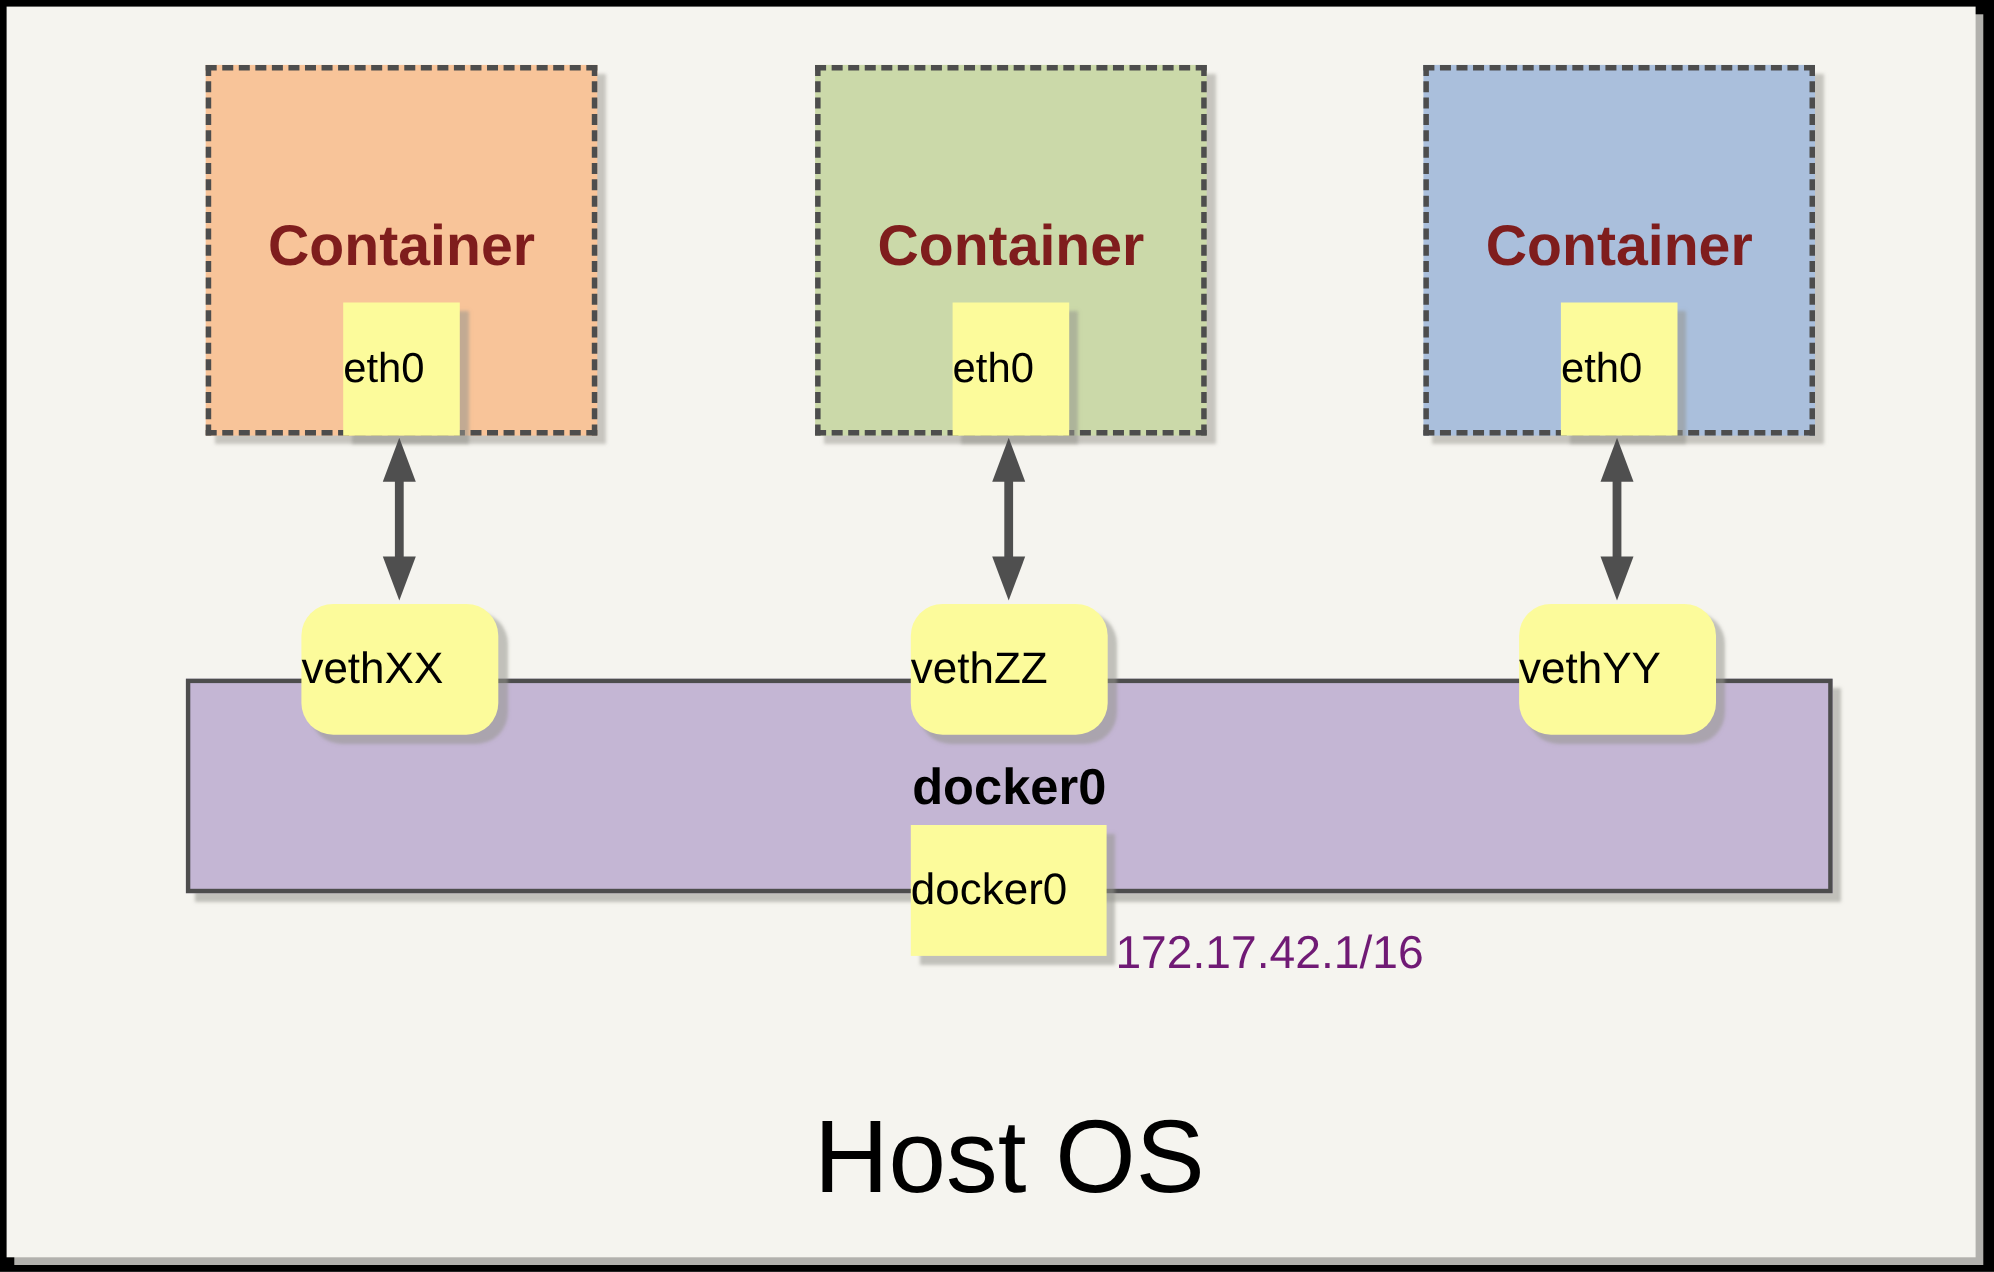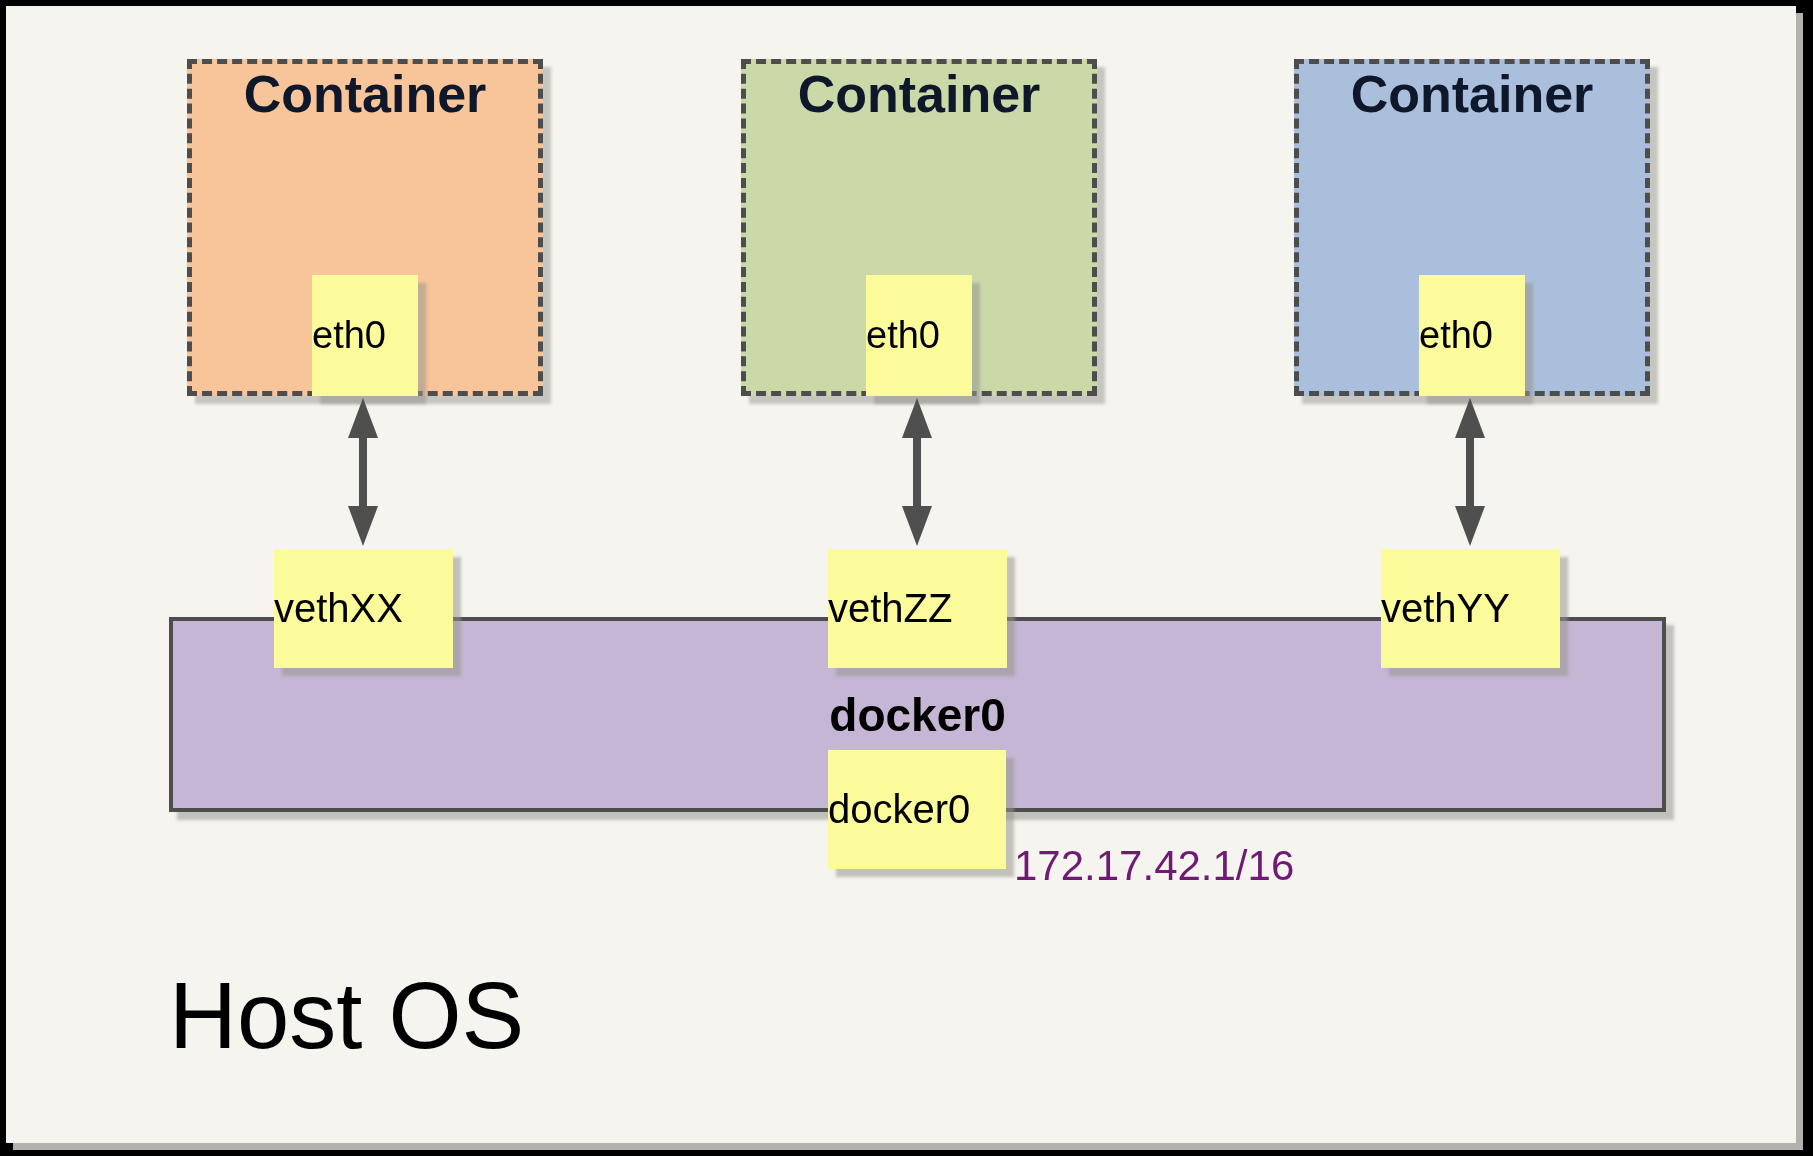--- a/index.html
+++ b/index.html
@@ -32,10 +32,11 @@
   .c3 { left: 1288px; }
 
   .container-title {
+    margin-top: 130px;
     text-align: center;
     font-size: 52px;
     font-weight: bold;
-    color: #0f172a;
+    color: #7f1d1d;
     letter-spacing: 0px;
   }
 

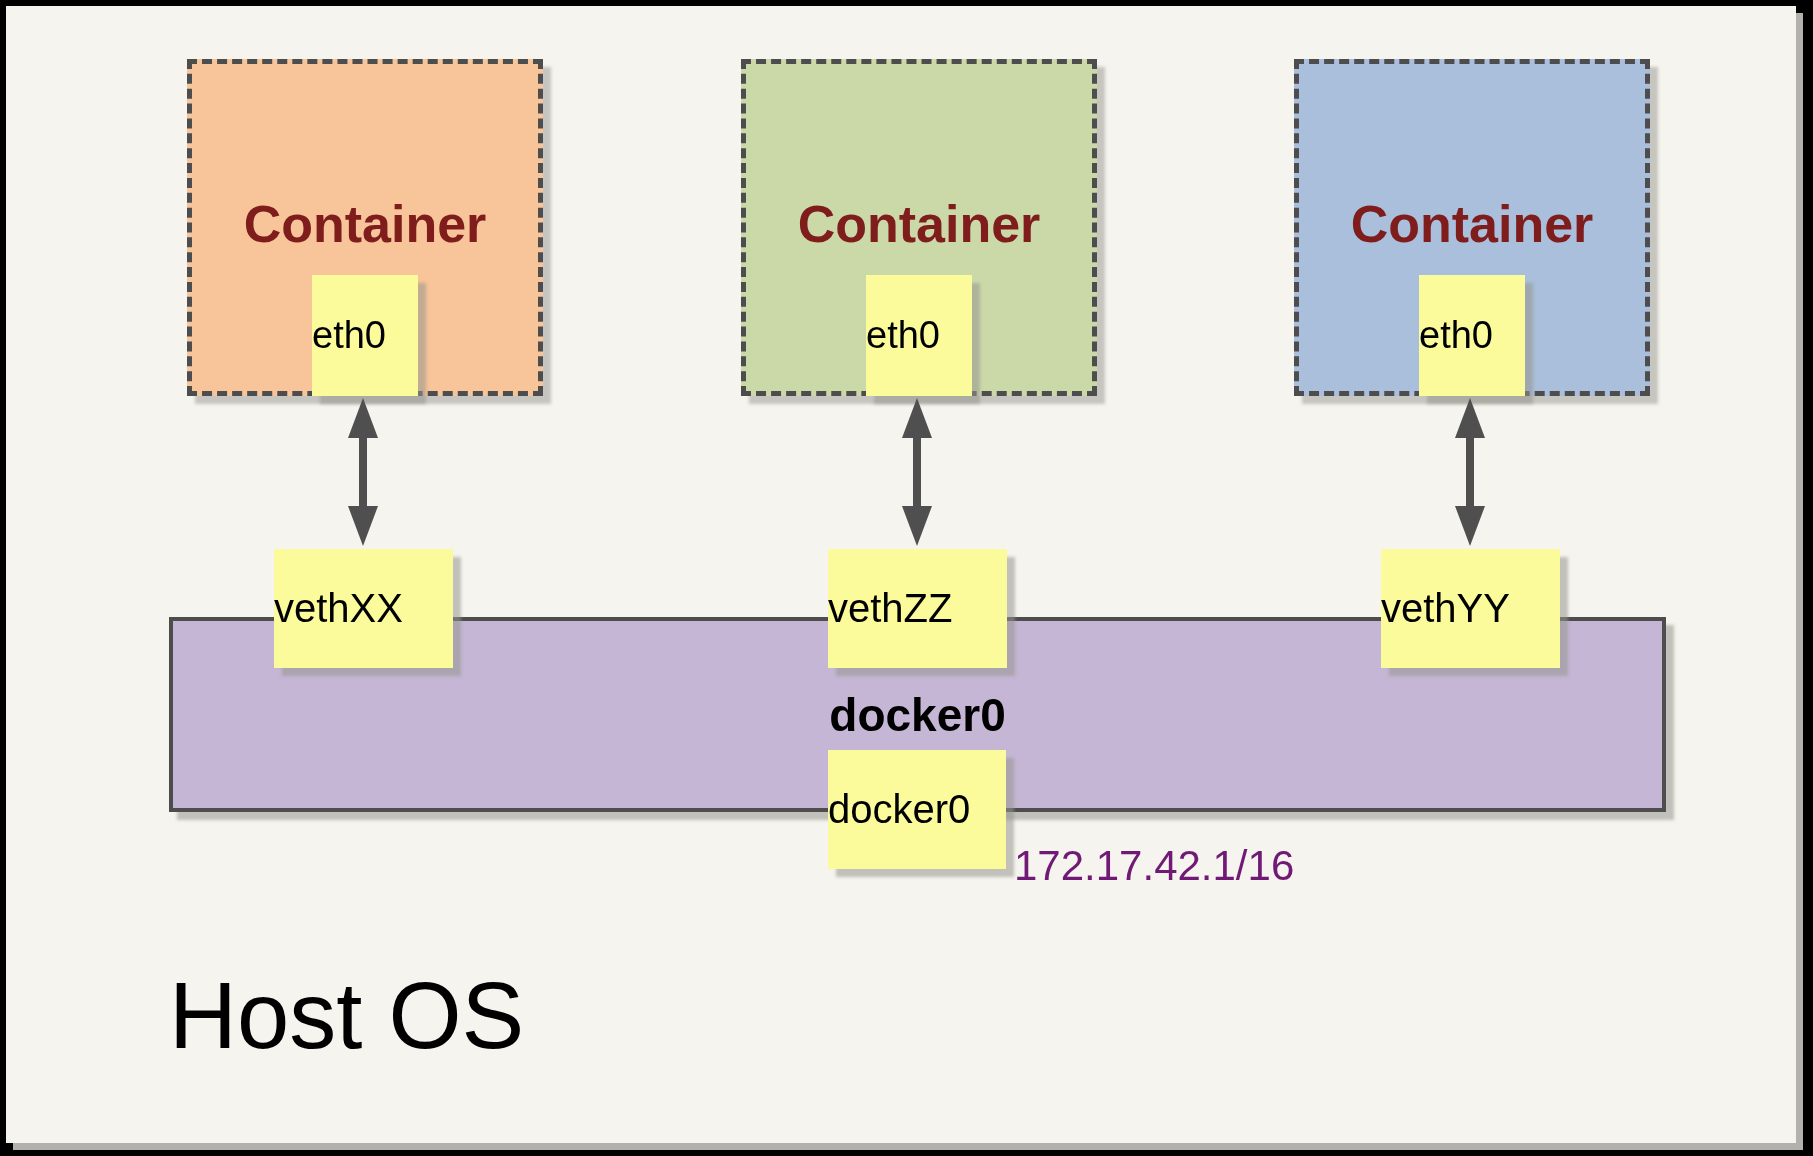--- a/index.html
+++ b/index.html
@@ -61,6 +61,7 @@
     width: 179px; height: 119px;
     font-size: 40px;
     z-index: 4;
+    border-radius: 29px;
   }
   .vx { left: 268px; }
   .vy { left: 822px; }

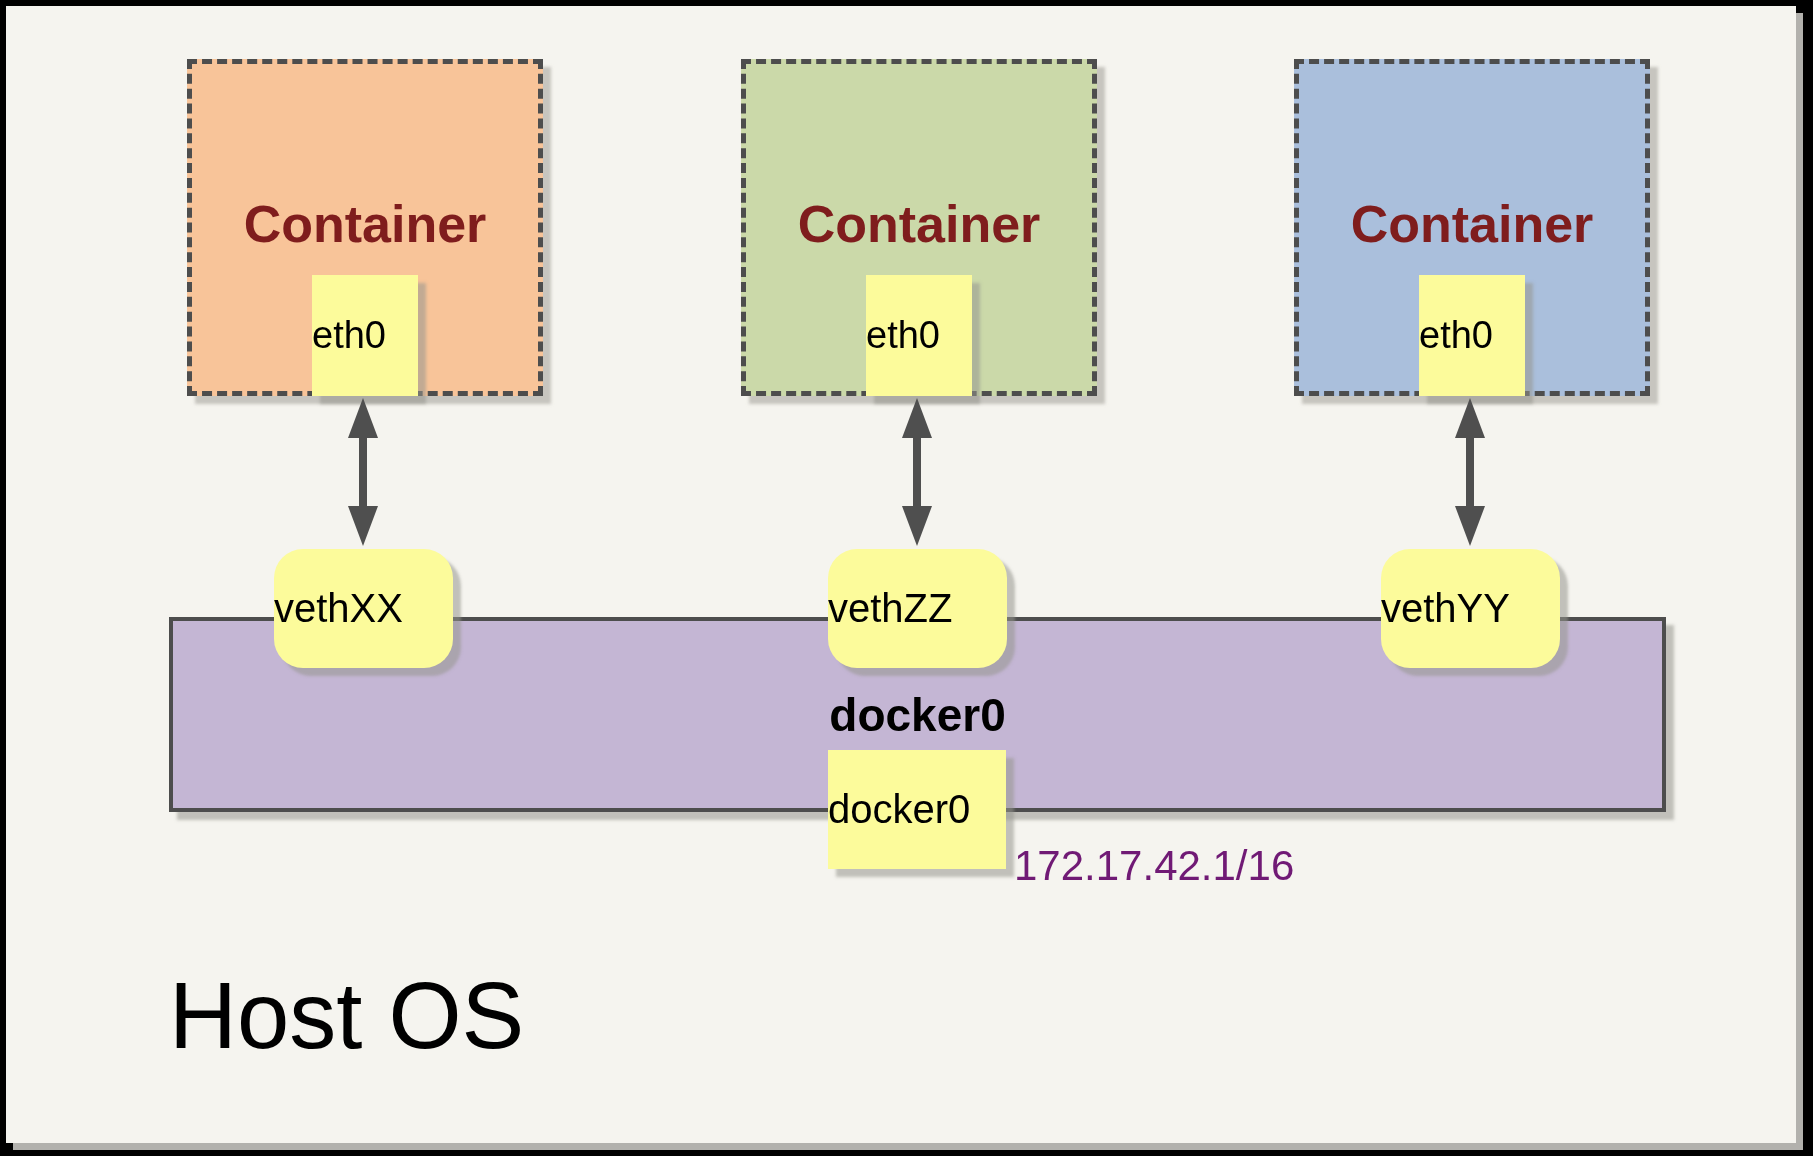--- a/index.html
+++ b/index.html
@@ -116,9 +116,9 @@
 
   .host-label {
     position: absolute;
-    left: 163px; top: 958px;
+    left: 163px; top: 994px;
     width: 1497px;
-    text-align: left;
+    text-align: center;
     font-size: 94px;
     font-weight: normal;
     color: #000;

